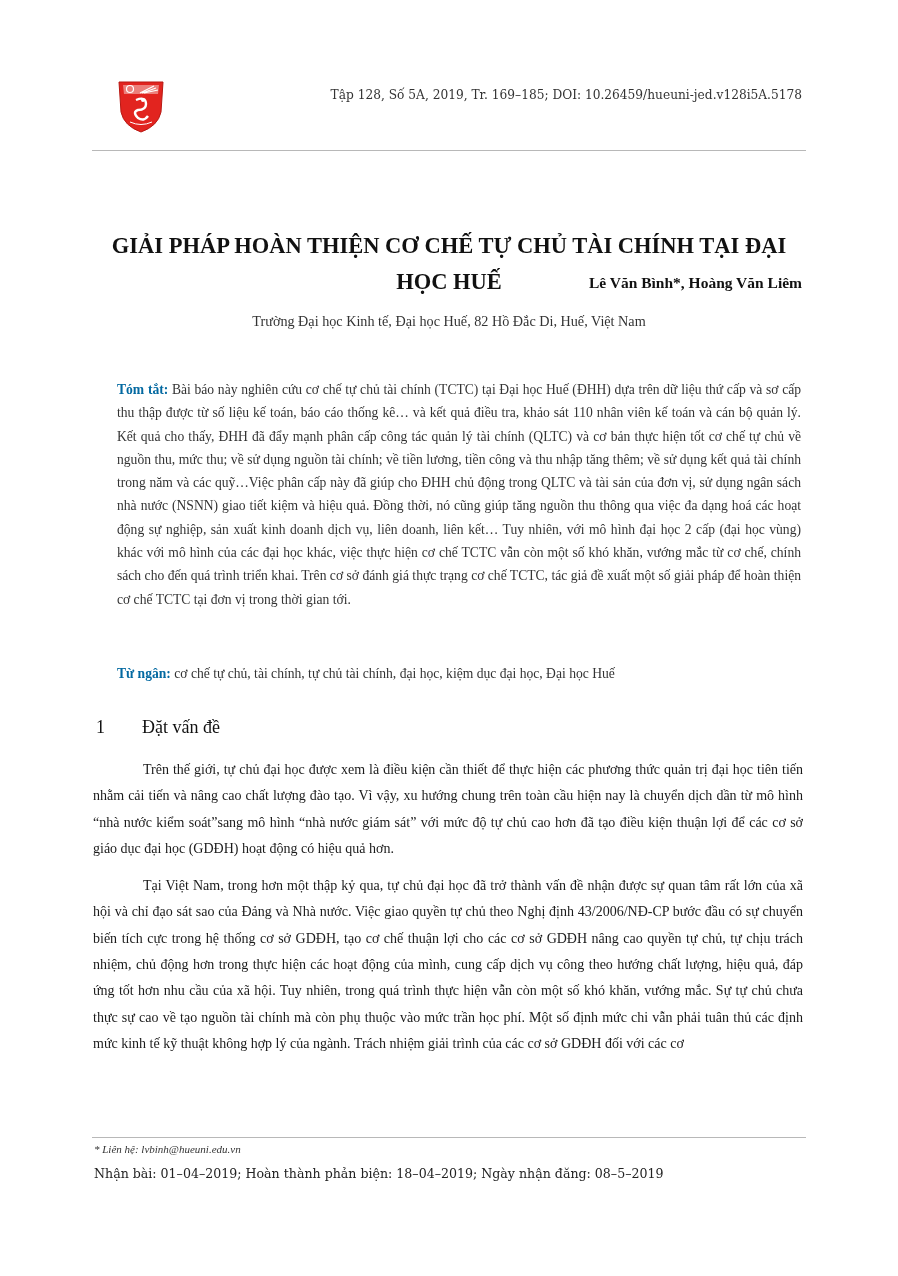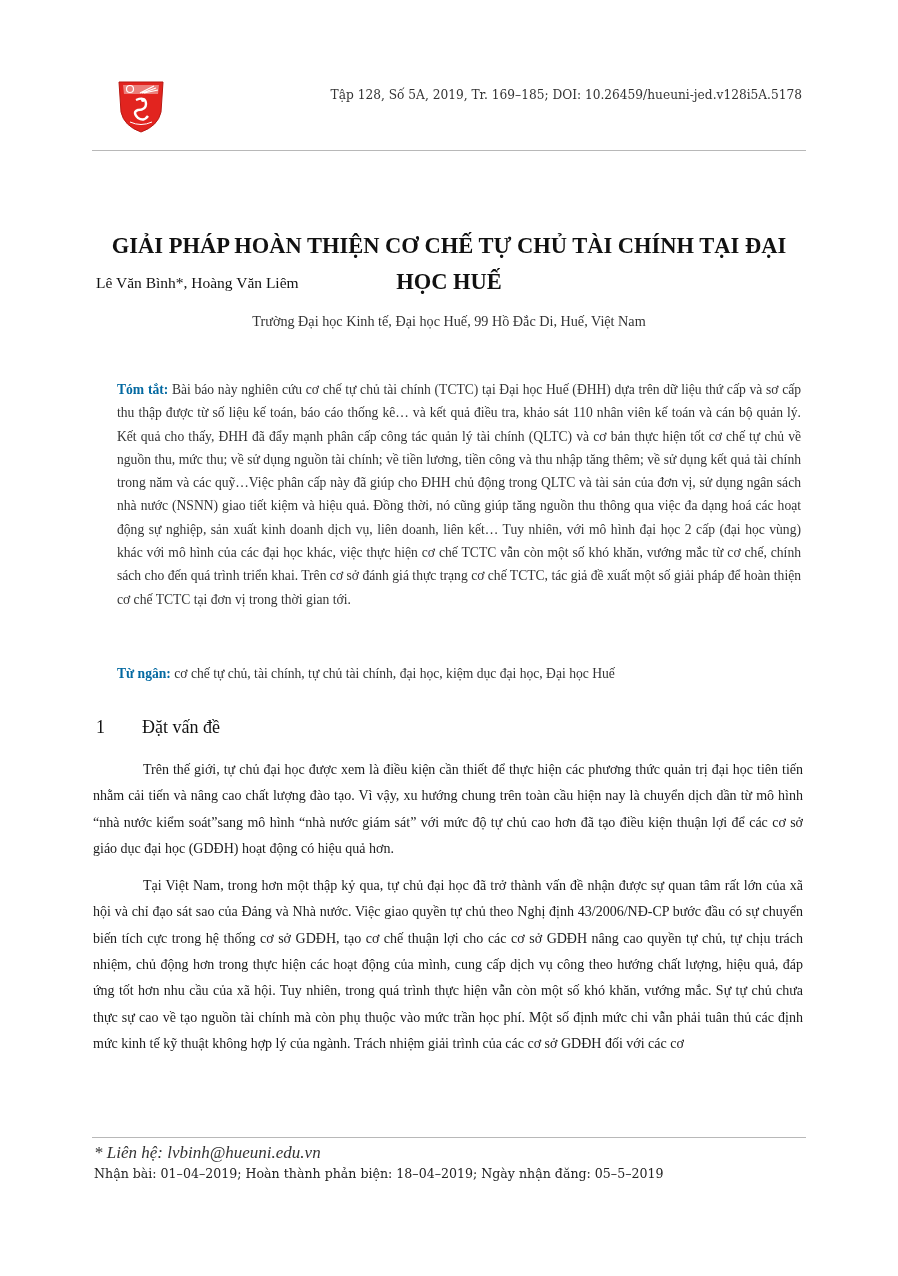--- a/index.html
+++ b/index.html
@@ -16,8 +16,8 @@
   .title { position: absolute; left: 96px; right: 96px; top: 180px; text-align: center;
     font-family: "Liberation Serif", serif; font-weight: bold; font-size: 22.5px; line-height: 36px; color: #111; margin-top: 48px; }
 
-  .authors { position: absolute; left: 96px; right: 96px; top: 274px; text-align: left;
-    font-weight: normal; font-size: 15.5px; color: #111; }
+  .authors { position: absolute; left: 96px; right: 96px; top: 274px; text-align: right;
+    font-weight: bold; font-size: 15.5px; color: #111; }
 
   .affil { position: absolute; left: 96px; right: 96px; top: 309px; text-align: center;
     font-size: 14.2px; line-height: 24px; color: #333; }

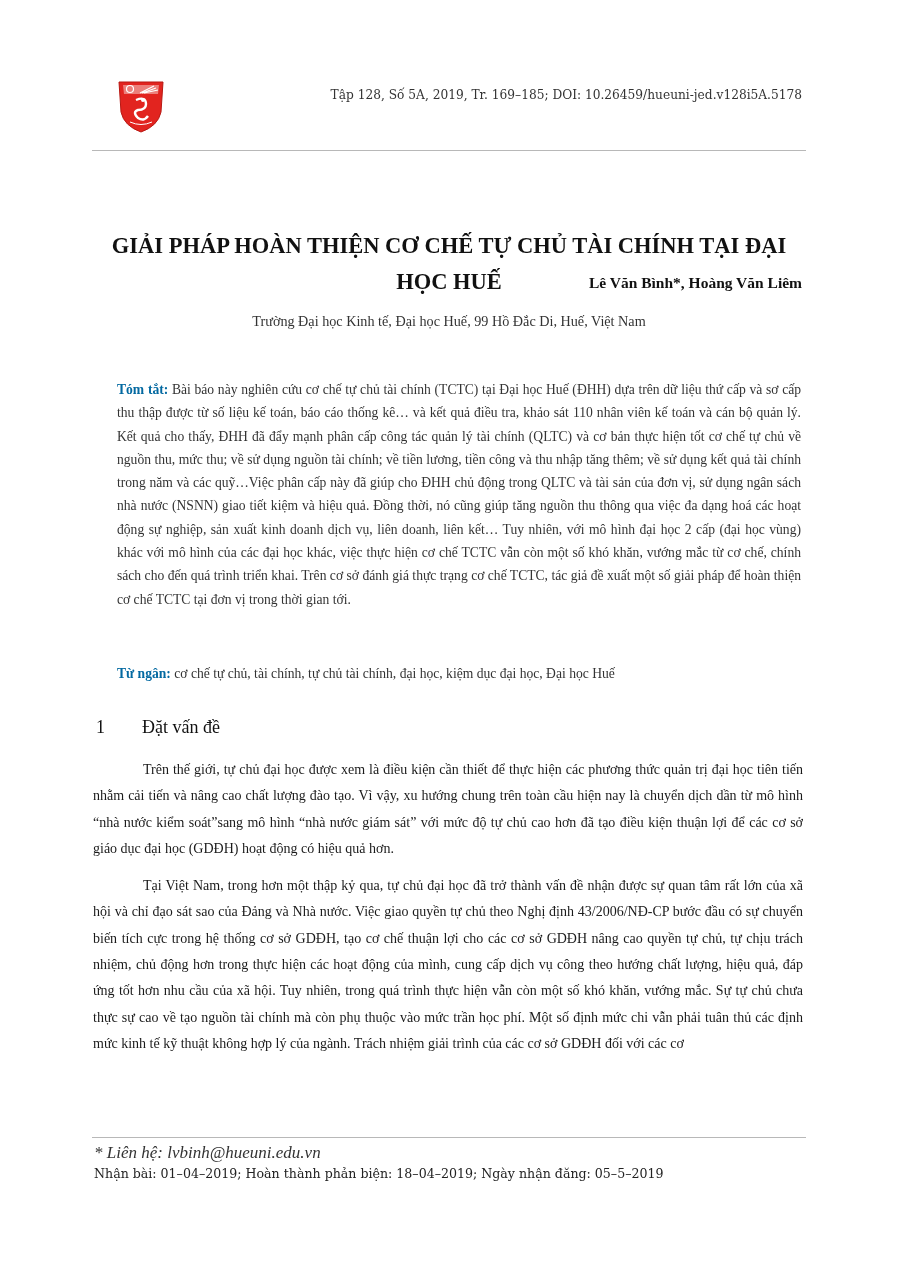--- a/index.html
+++ b/index.html
@@ -67,7 +67,7 @@
 <div class="authors">Lê Văn Bình*, Hoàng Văn Liêm</div>
 
 <div class="affil">
-  <div>Trường Đại học Kinh tế, Đại học Huế, 99 Hồ Đắc Di, Huế, Việt Nam</div>
+  <div>Trường Đại học Kinh tế, Đại học Huế, 82 Hồ Đắc Di, Huế, Việt Nam</div>
 </div>
 
 <div class="abstract">

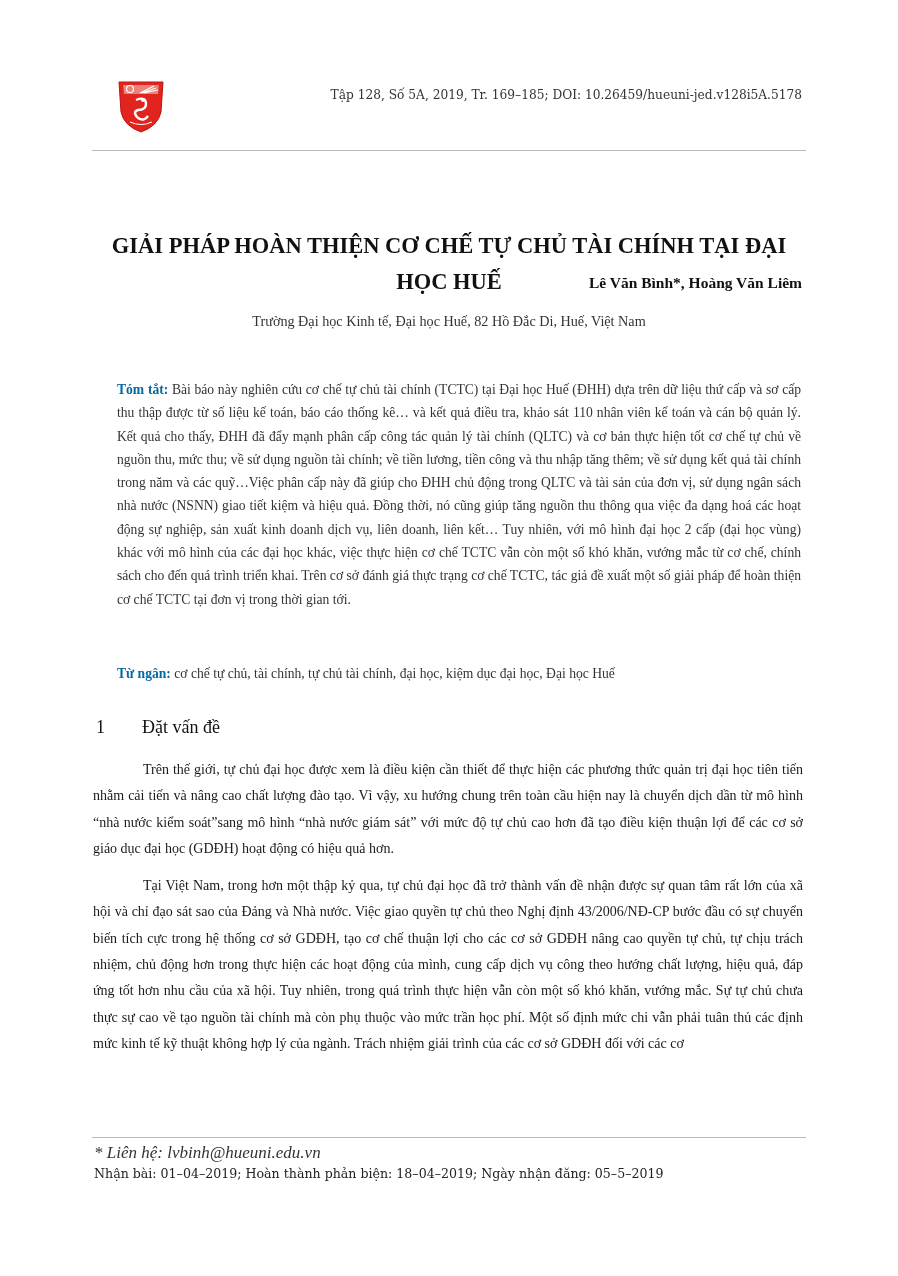--- a/index.html
+++ b/index.html
@@ -38,7 +38,7 @@
 
   .hr-foot { position: absolute; left: 92px; right: 92px; top: 1137px; height: 1px; background: #b8b8b8; }
 
-  .footnote { position: absolute; left: 94px; top: 1143px; font-style: italic; font-size: 17px; color: #333; }
+  .footnote { position: absolute; left: 94px; top: 1143px; font-style: italic; font-size: 11px; color: #333; }
   .received { position: absolute; left: 94px; top: 1166px; font-family: "DejaVu Serif", serif; font-size: 12.6px; color: #222; }
 </style>
 </head>

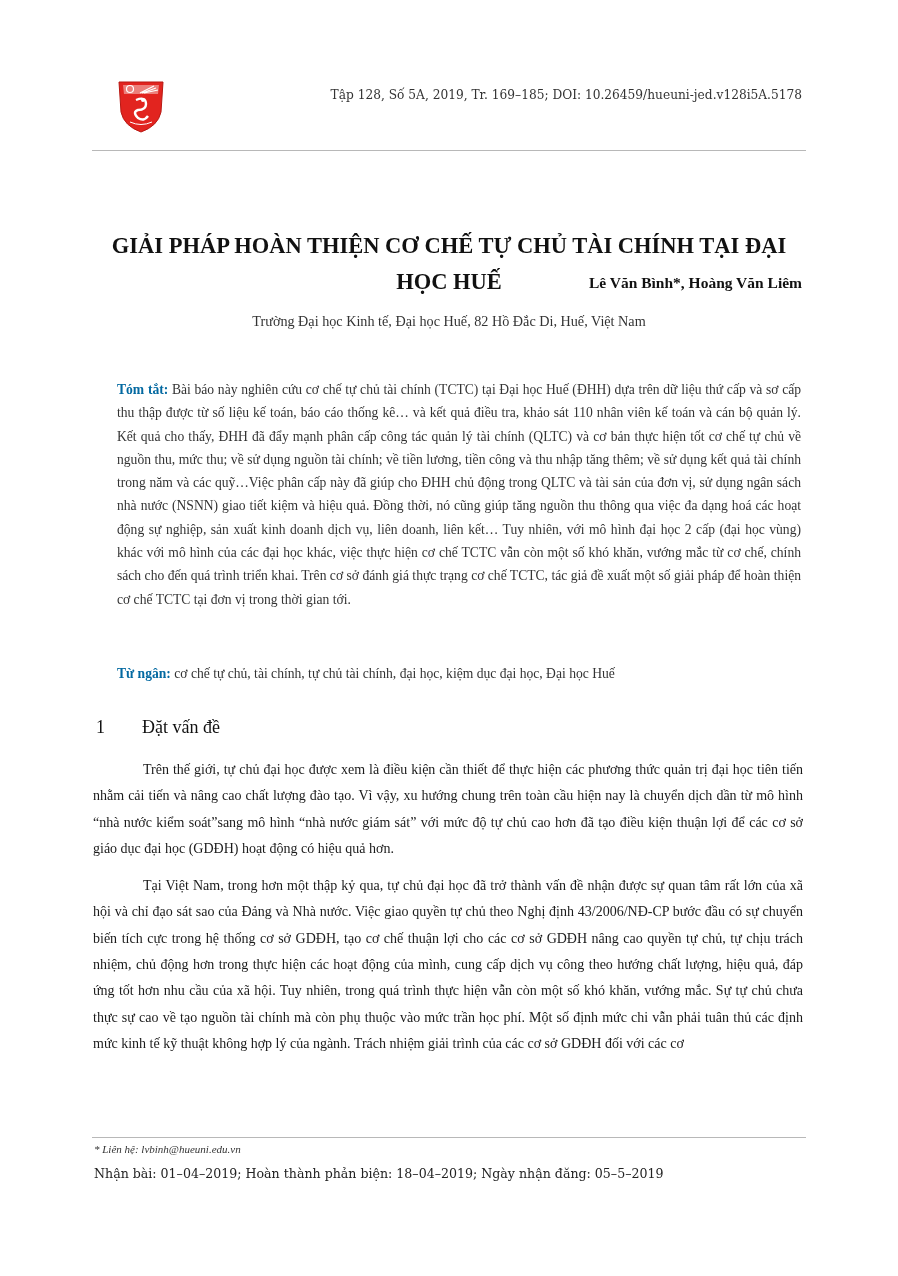--- a/index.html
+++ b/index.html
@@ -91,6 +91,6 @@
 <div class="hr-foot"></div>
 
 <div class="footnote">* Liên hệ: lvbinh@hueuni.edu.vn</div>
-<div class="received">Nhận bài: 01–04–2019; Hoàn thành phản biện: 18–04–2019; Ngày nhận đăng: 05–5–2019</div>
+<div class="received">Nhận bài: 01–04–2019; Hoàn thành phản biện: 18–04–2019; Ngày nhận đăng: 08–5–2019</div>
 
 </body></html>

